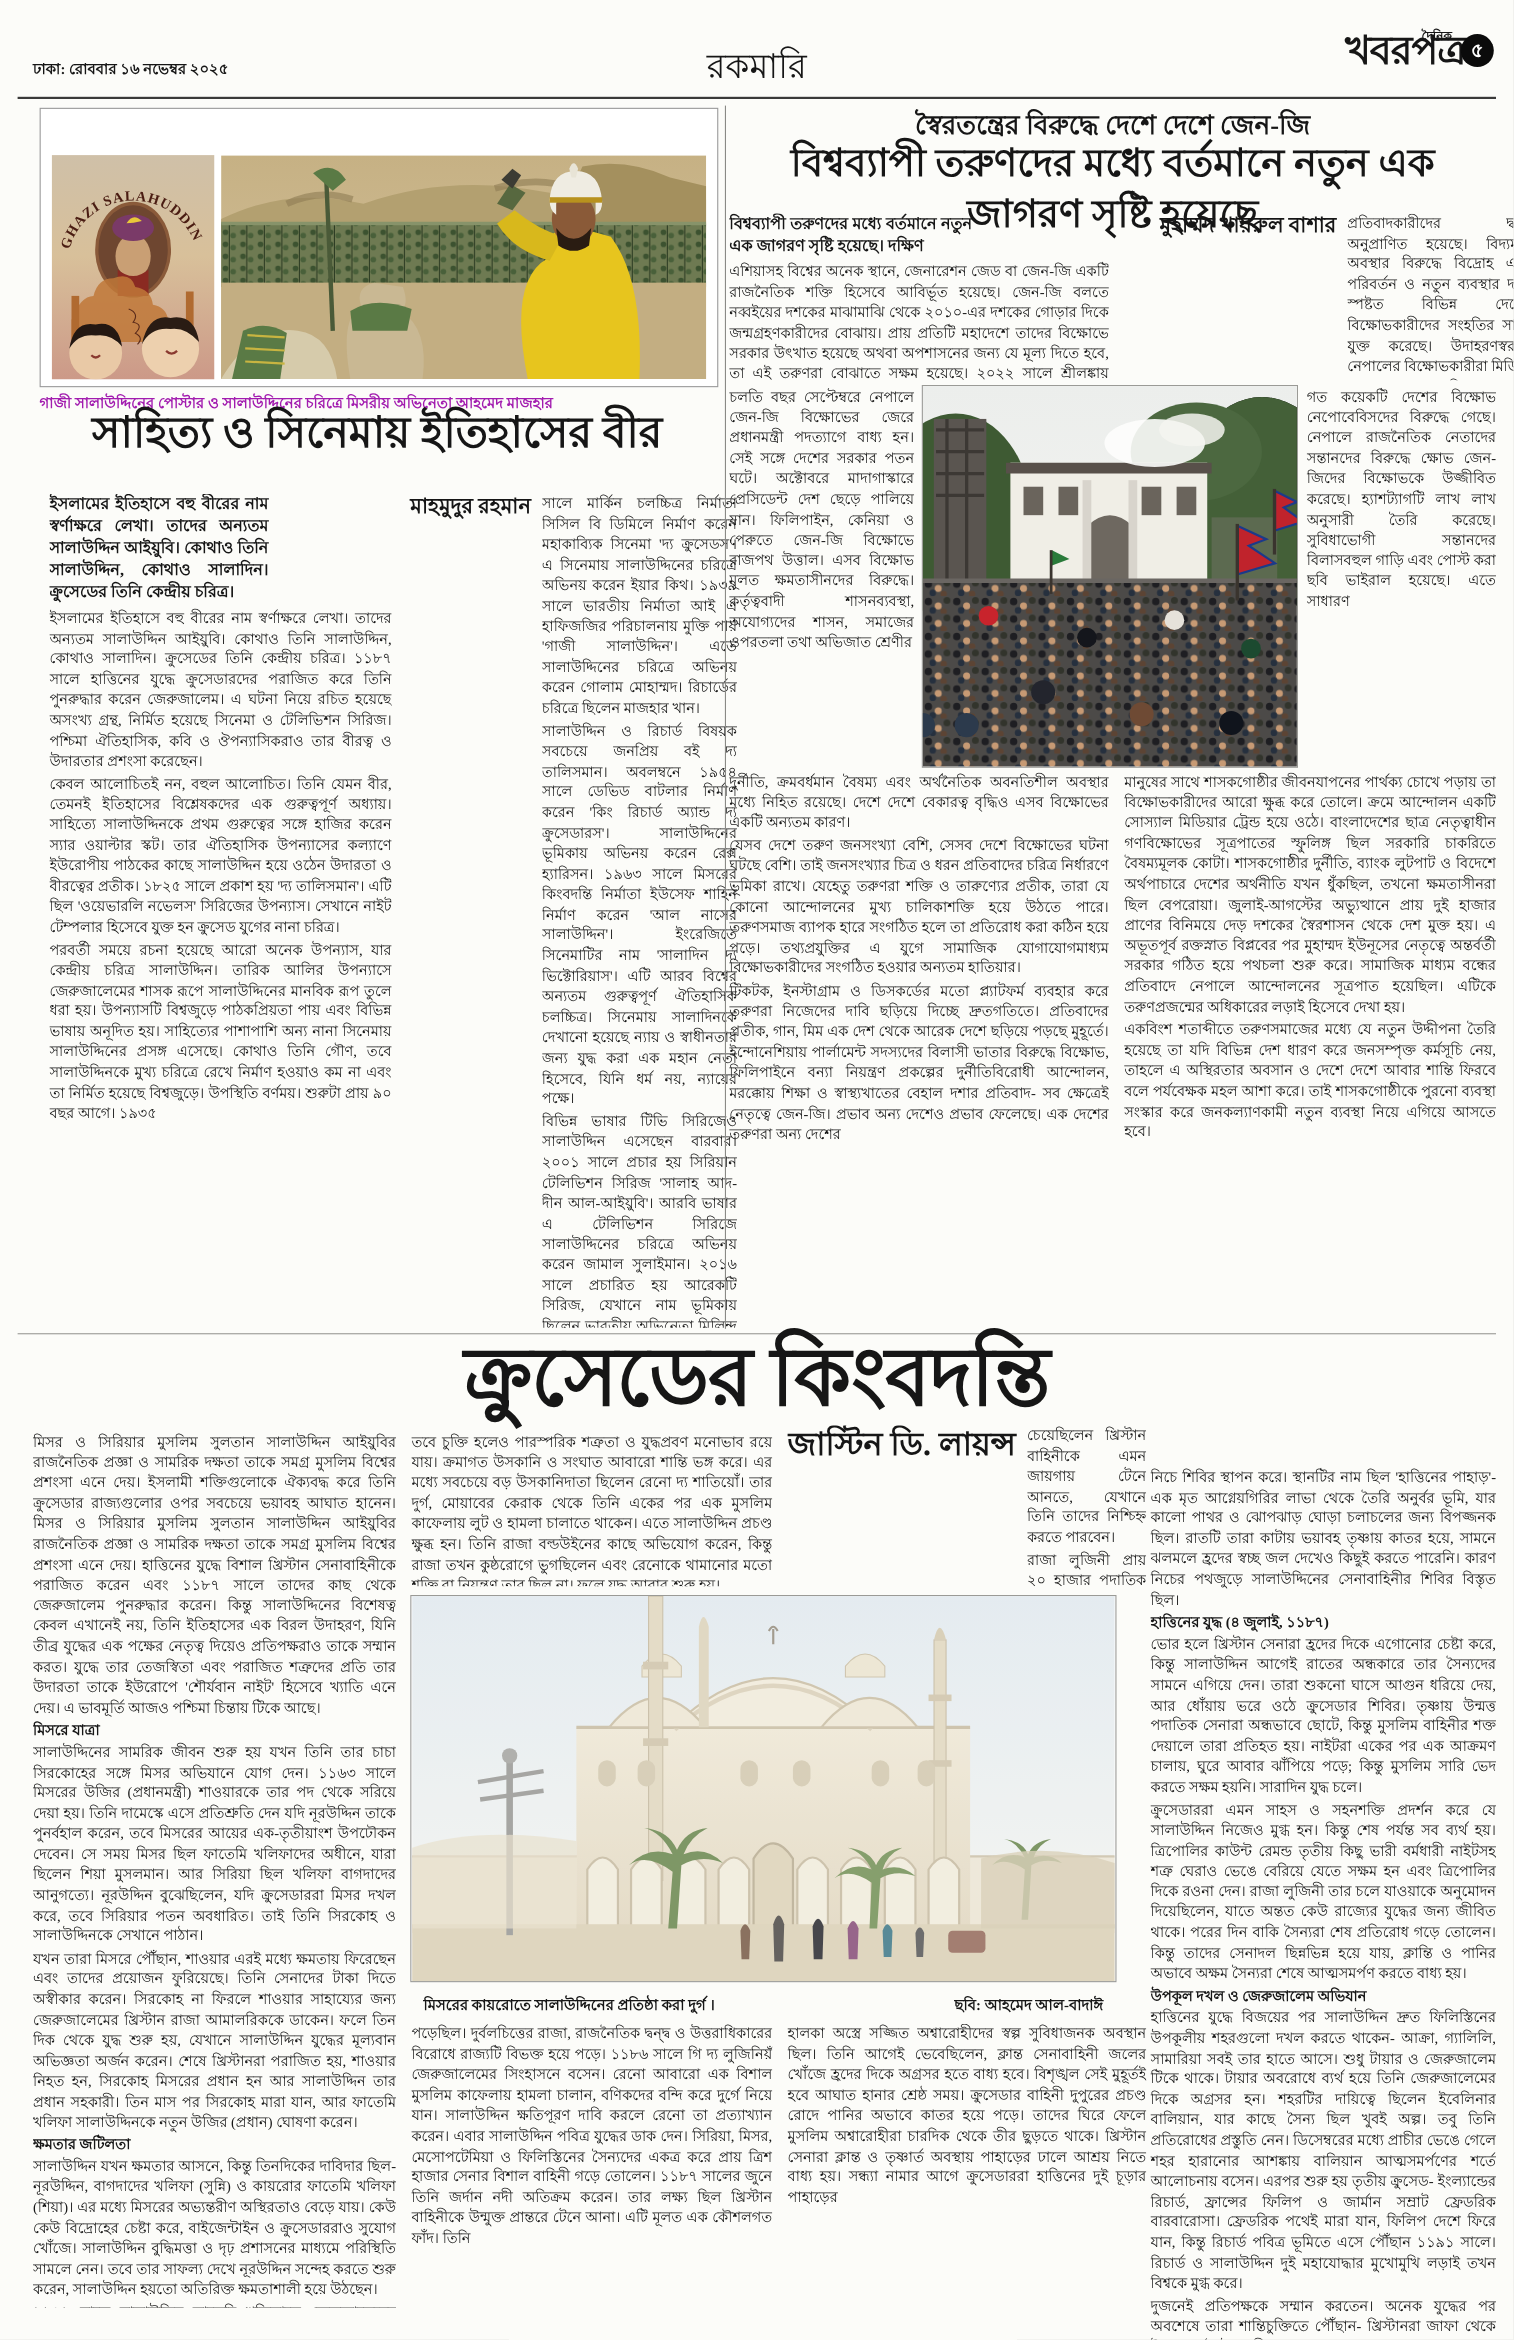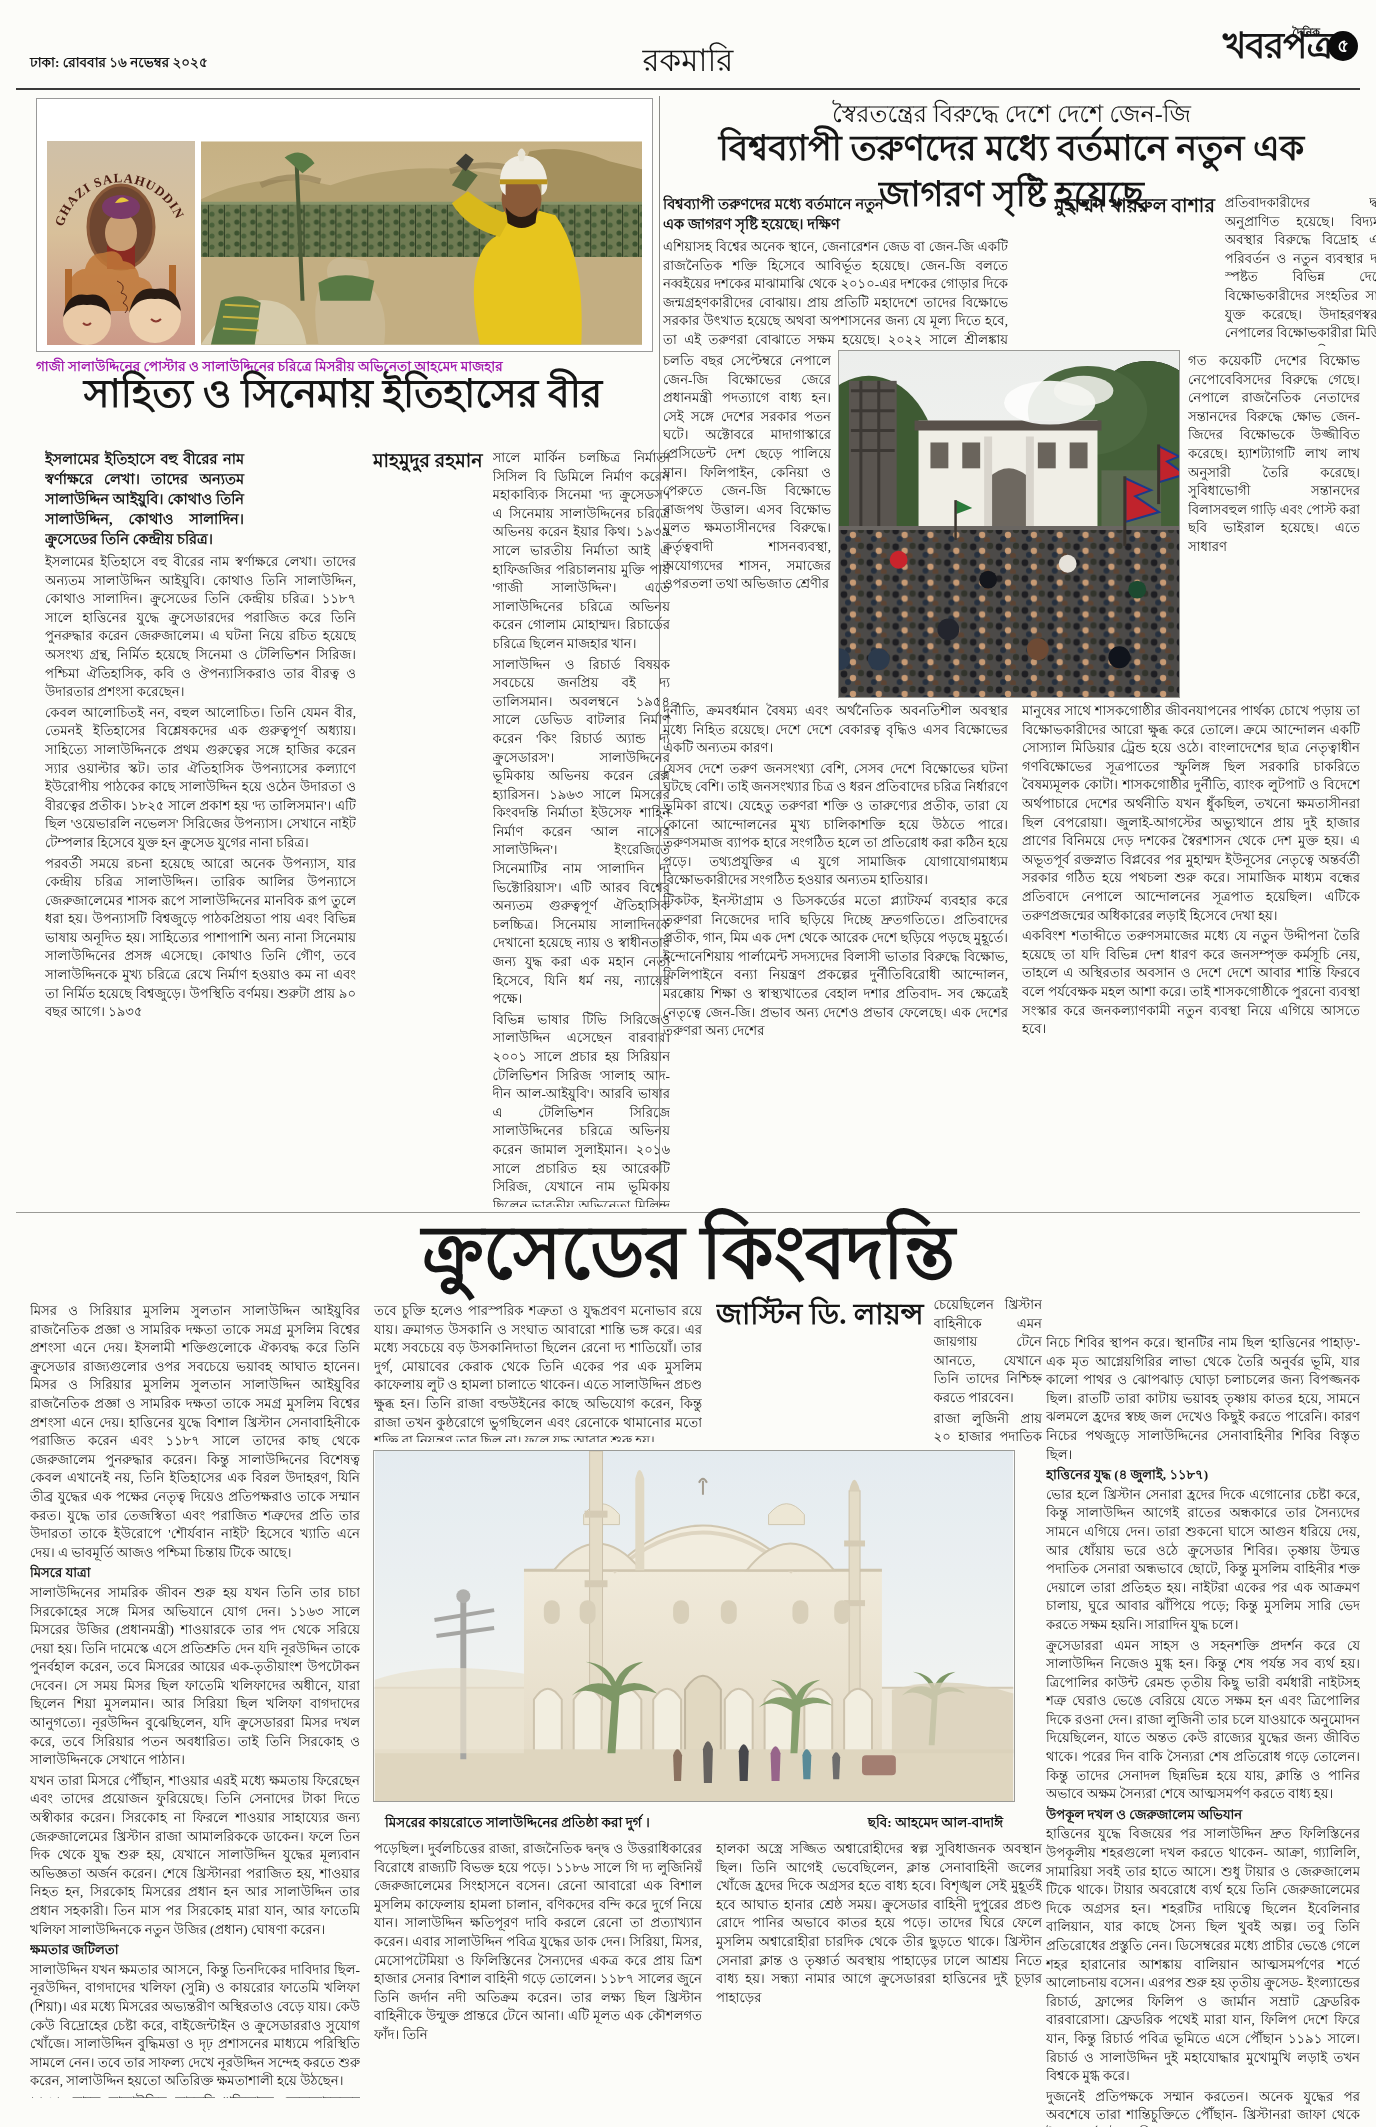--- a/index.html
+++ b/index.html
@@ -19,7 +19,7 @@
   .rule-v{width:1px;background:#8a8a86;}
   
   .headline-1{left:30px;top:372px;width:626px;text-align:center;font-size:39px;font-weight:900;line-height:1.15;}
-  .kicker{left:663px;top:95px;width:697px;text-align:center;font-size:24px;font-weight:400;}
+  .kicker{left:663px;top:95px;width:697px;text-align:center;font-size:24px;font-weight:700;}
   .headline-2{left:663px;top:126px;width:697px;text-align:center;font-size:35px;font-weight:900;line-height:1.3;}
   .headline-3{left:50px;top:1216px;width:1276px;text-align:center;font-size:74px;font-weight:900;line-height:1;letter-spacing:-1px;}
   

